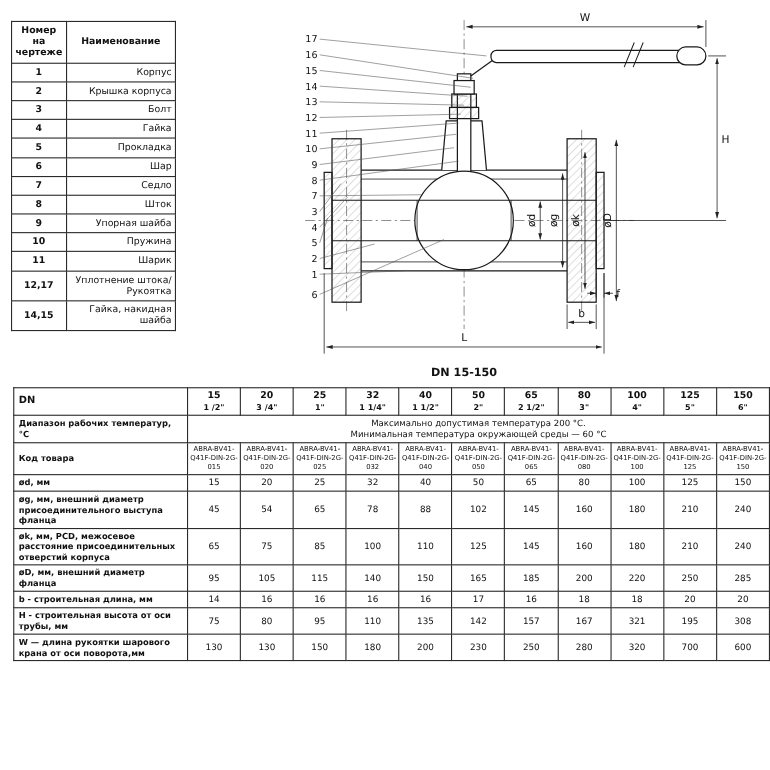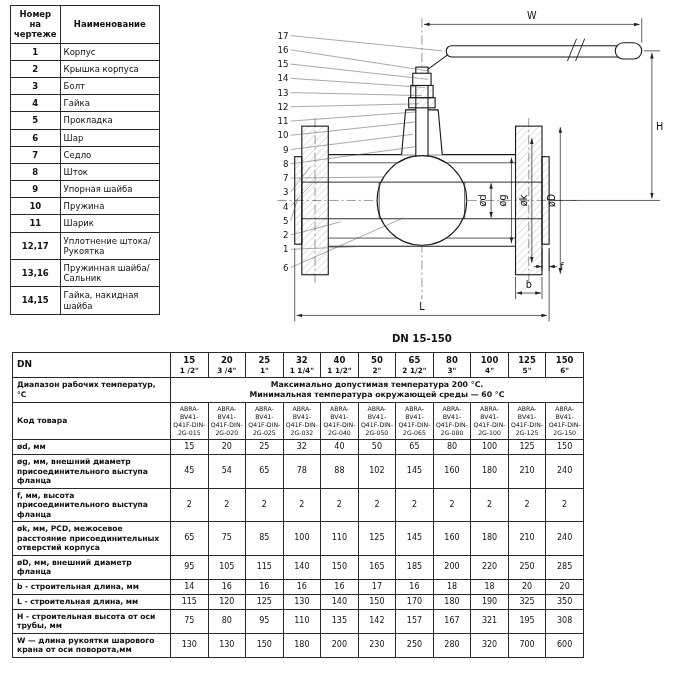--- a/index.html
+++ b/index.html
@@ -9,7 +9,7 @@
   table{border-collapse:collapse;}
 
   
-  .parts-wrap{position:absolute;left:10px;top:5px;}
+  .parts-wrap{position:absolute;left:10px;top:19px;}
   .parts{width:150px;font-size:8.5px;}
   .parts th,.parts td{border:1px solid #2a2a2a;padding:3px 3px;vertical-align:middle;line-height:1.2;}
   .parts th{text-align:center;font-weight:bold;font-size:8.5px;}

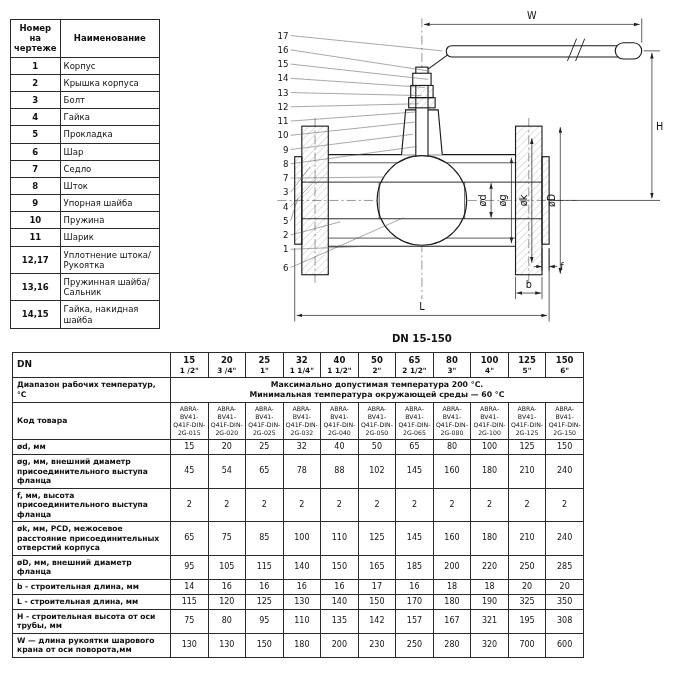--- a/index.html
+++ b/index.html
@@ -14,7 +14,7 @@
   .parts th,.parts td{border:1px solid #2a2a2a;padding:3px 3px;vertical-align:middle;line-height:1.2;}
   .parts th{text-align:center;font-weight:bold;font-size:8.5px;}
   .parts td.num{width:30px;text-align:center;font-weight:bold;}
-  .parts td.nm{text-align:left;}
+  .parts td.nm{text-align:right;}
 
   
   .drawing{position:absolute;left:158px;top:2px;width:538px;height:346px;}

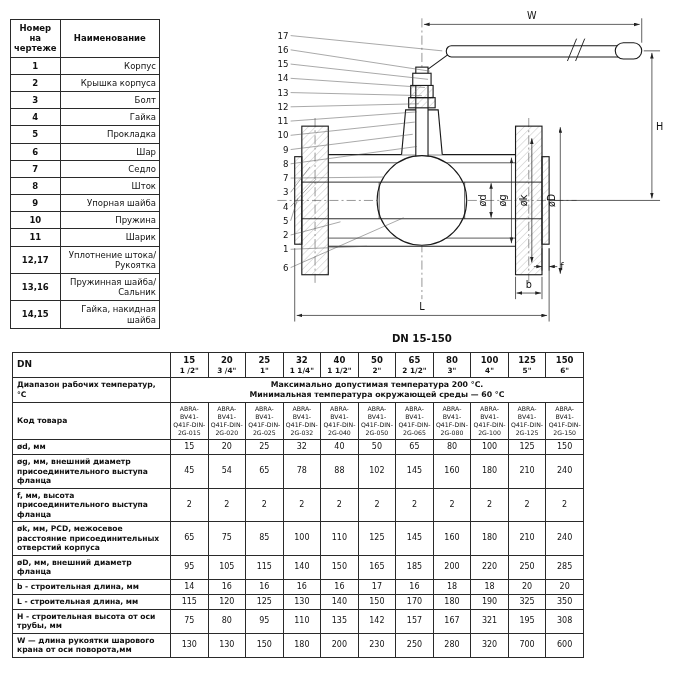--- a/index.html
+++ b/index.html
@@ -94,10 +94,6 @@
           <tr>
             <td class="num">12,17</td>
             <td class="nm">Уплотнение штока/Рукоятка</td>
-          </tr>
-          <tr>
-            <td class="num">13,16</td>
-            <td class="nm">Пружинная шайба/ Сальник</td>
           </tr>
           <tr>
             <td class="num">14,15</td>

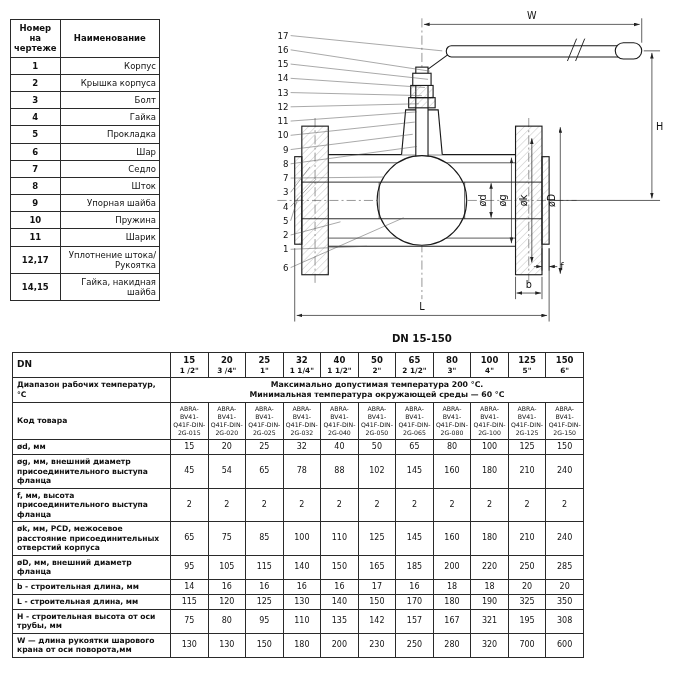--- a/index.html
+++ b/index.html
@@ -23,7 +23,7 @@
 
   
   .spec-wrap{position:absolute;left:12px;top:352px;}
-  .spec{width:572px;table-layout:fixed;font-size:8px;}
+  .spec{width:688px;table-layout:fixed;font-size:8px;}
   .spec td{border:1px solid #2a2a2a;text-align:center;vertical-align:middle;padding:2px 1px;line-height:1.25;}
   .spec td.lbl{text-align:left;padding:2px 4px;font-size:7.6px;font-weight:bold;}
   .spec td.hdr{font-weight:bold;font-size:9px;}

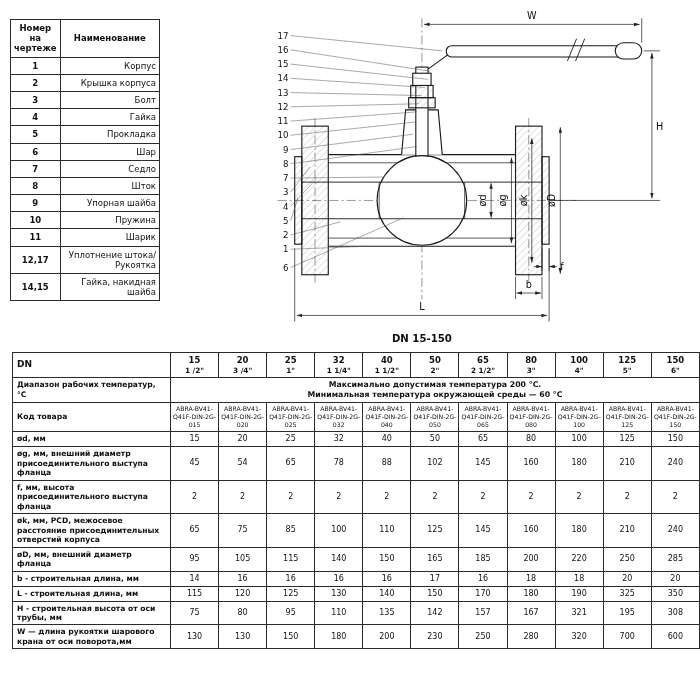--- a/index.html
+++ b/index.html
@@ -30,7 +30,7 @@
   .spec td.pn{font-weight:bold;font-size:8.5px;}
   .dn-size{font-weight:bold;font-size:8.5px;}
   .dn-inch{font-weight:bold;font-size:7.3px;}
-  .spec td.temp div{font-weight:bold;font-size:7.8px;line-height:1.3;}
+  .spec td.temp div{font-weight:normal;font-size:7.8px;line-height:1.3;}
   .spec td.code{font-size:6.2px;line-height:1.3;word-break:break-word;padding:2px 1px;}
 </style>
 </head>

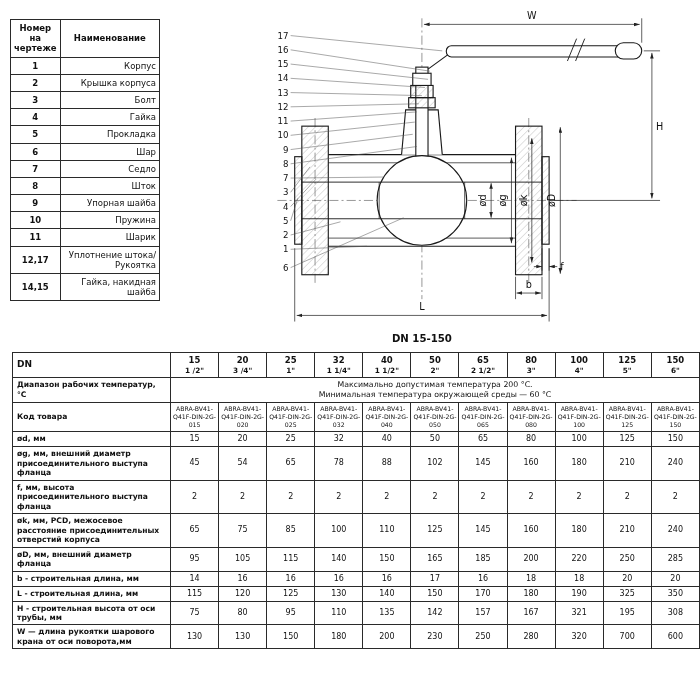--- a/index.html
+++ b/index.html
@@ -337,20 +337,6 @@
             <td>240</td>
           </tr>
           <tr>
-            <td class="lbl">f, мм, высота присоединительного выступа фланца</td>
-            <td>2</td>
-            <td>2</td>
-            <td>2</td>
-            <td>2</td>
-            <td>2</td>
-            <td>2</td>
-            <td>2</td>
-            <td>2</td>
-            <td>2</td>
-            <td>2</td>
-            <td>2</td>
-          </tr>
-          <tr>
             <td class="lbl">øk, мм, PCD, межосевое расстояние присоединительных отверстий корпуса</td>
             <td>65</td>
             <td>75</td>

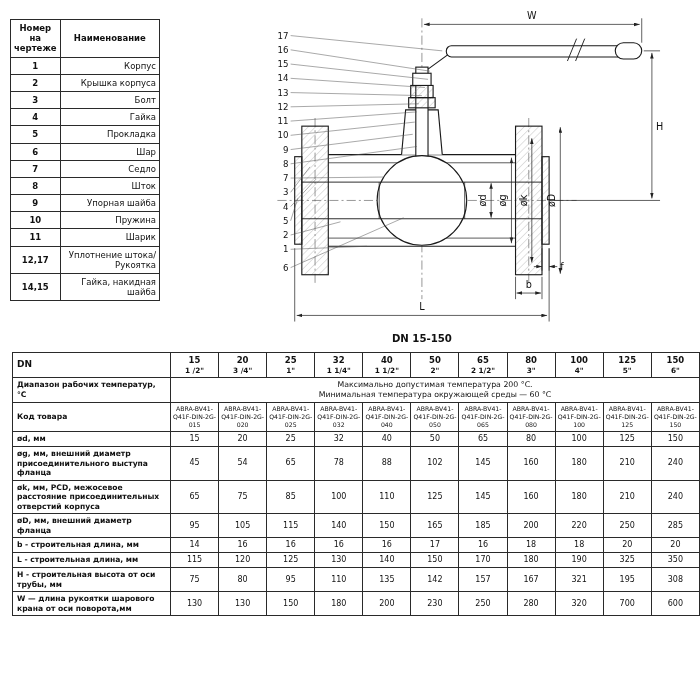--- a/index.html
+++ b/index.html
@@ -379,20 +379,6 @@
             <td>20</td>
           </tr>
           <tr>
-            <td class="lbl">L - строительная длина, мм</td>
-            <td>115</td>
-            <td>120</td>
-            <td>125</td>
-            <td>130</td>
-            <td>140</td>
-            <td>150</td>
-            <td>170</td>
-            <td>180</td>
-            <td>190</td>
-            <td>325</td>
-            <td>350</td>
-          </tr>
-          <tr>
             <td class="lbl">H - строительная высота от оси трубы, мм</td>
             <td>75</td>
             <td>80</td>

